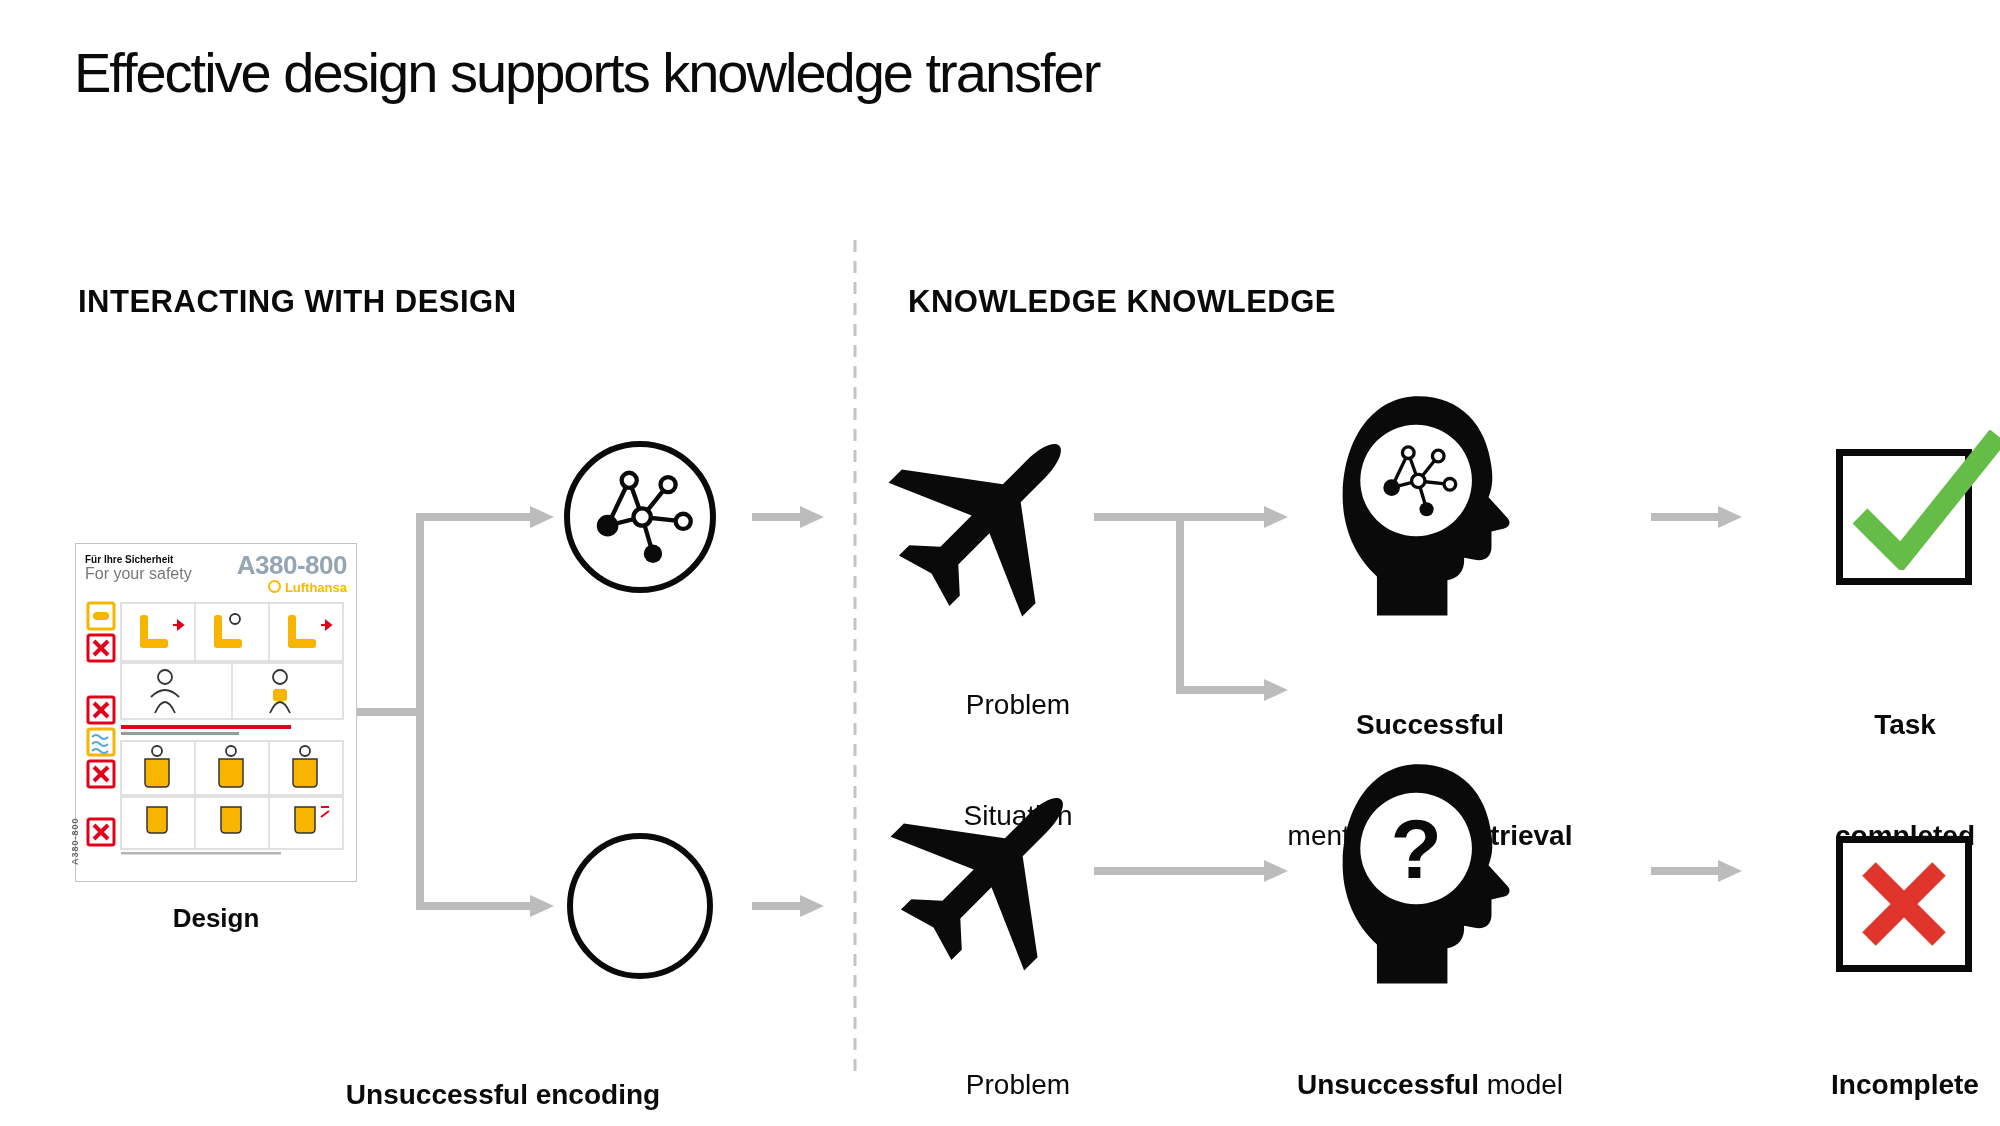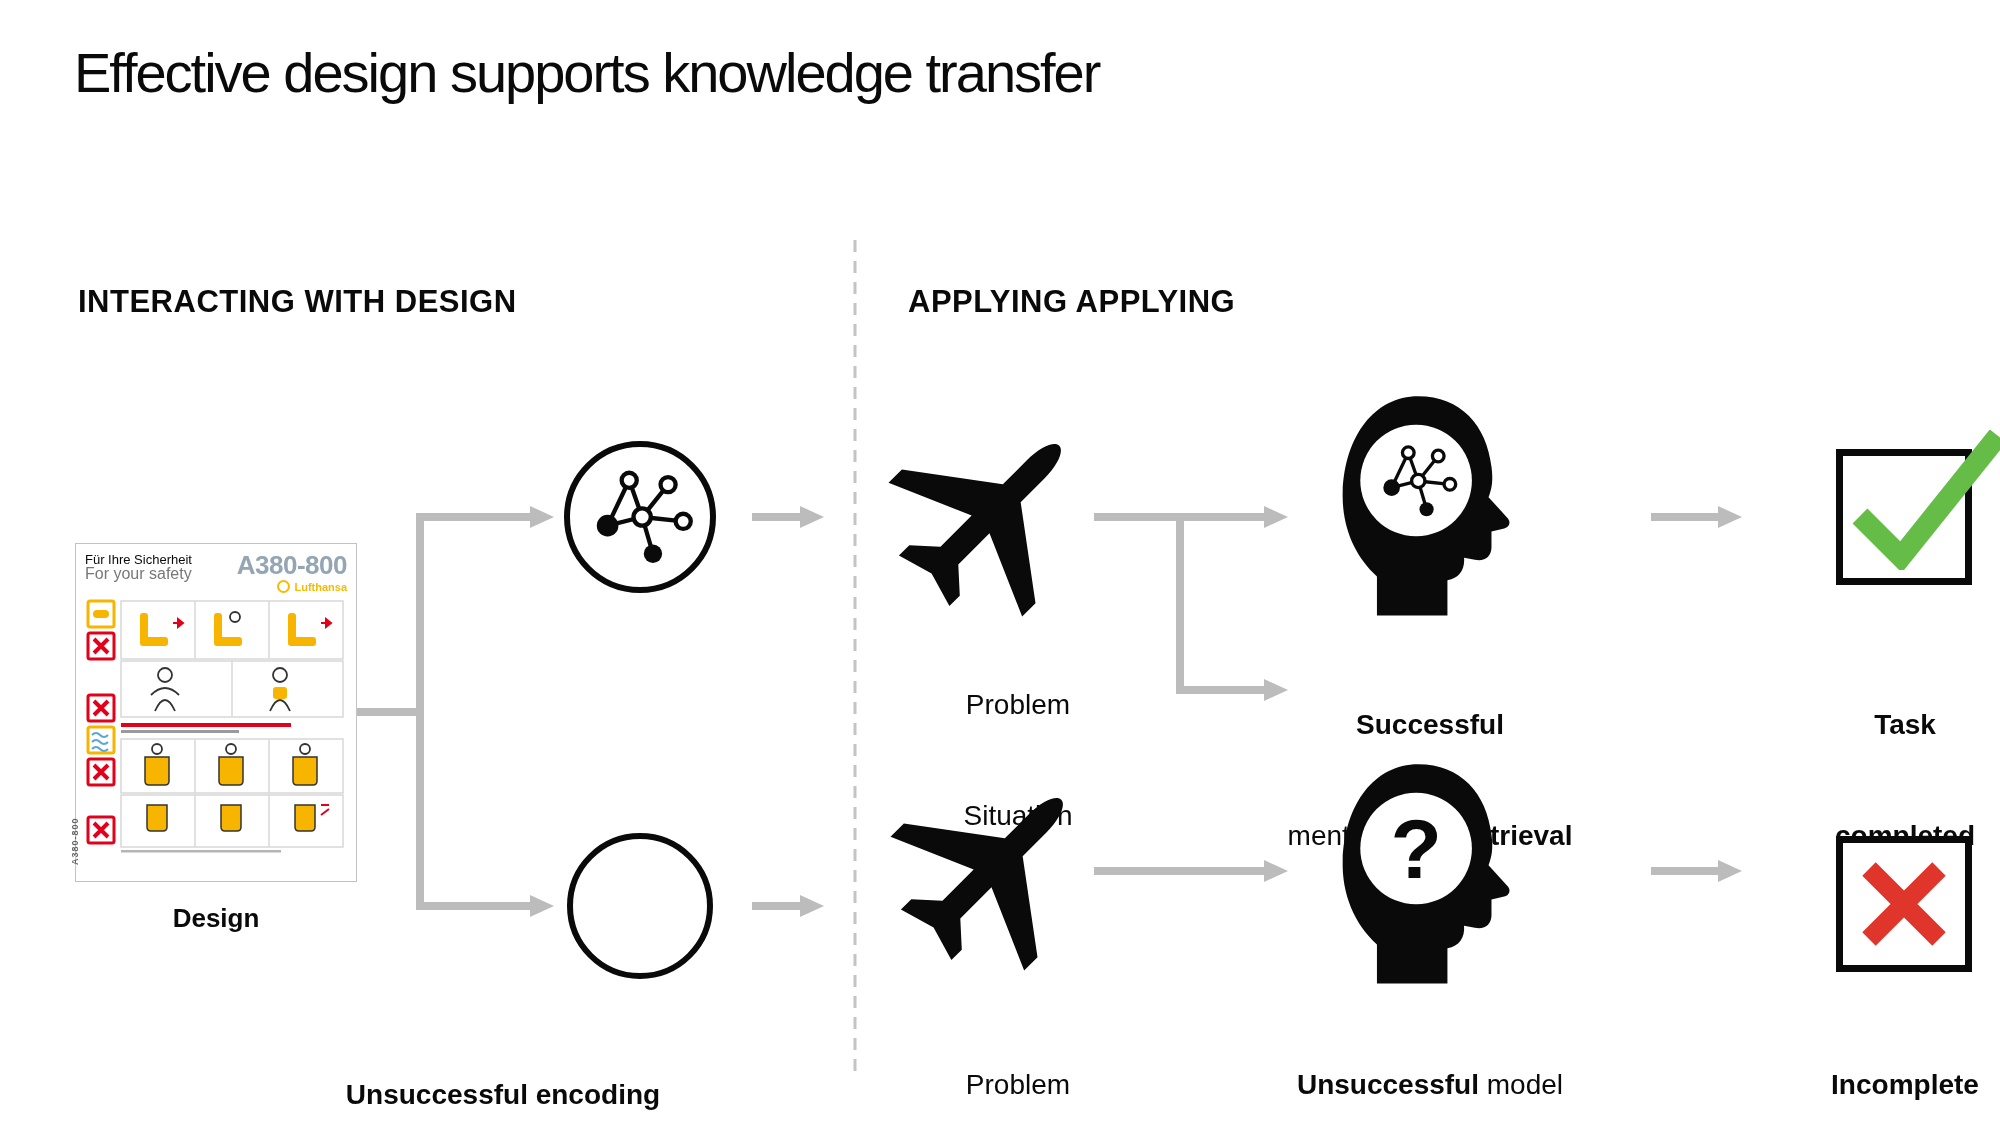--- a/index.html
+++ b/index.html
@@ -94,7 +94,7 @@
   <h1 class="abs title">Effective design supports knowledge transfer</h1>
 
   <div class="abs sec-header" style="left:78px;">INTERACTING WITH DESIGN</div>
-  <div class="abs sec-header" style="left:908px;">APPLYING APPLYING</div>
+  <div class="abs sec-header" style="left:908px;">KNOWLEDGE KNOWLEDGE</div>
 
   <svg class="abs connectors" viewBox="0 0 2000 1126">
     <defs>

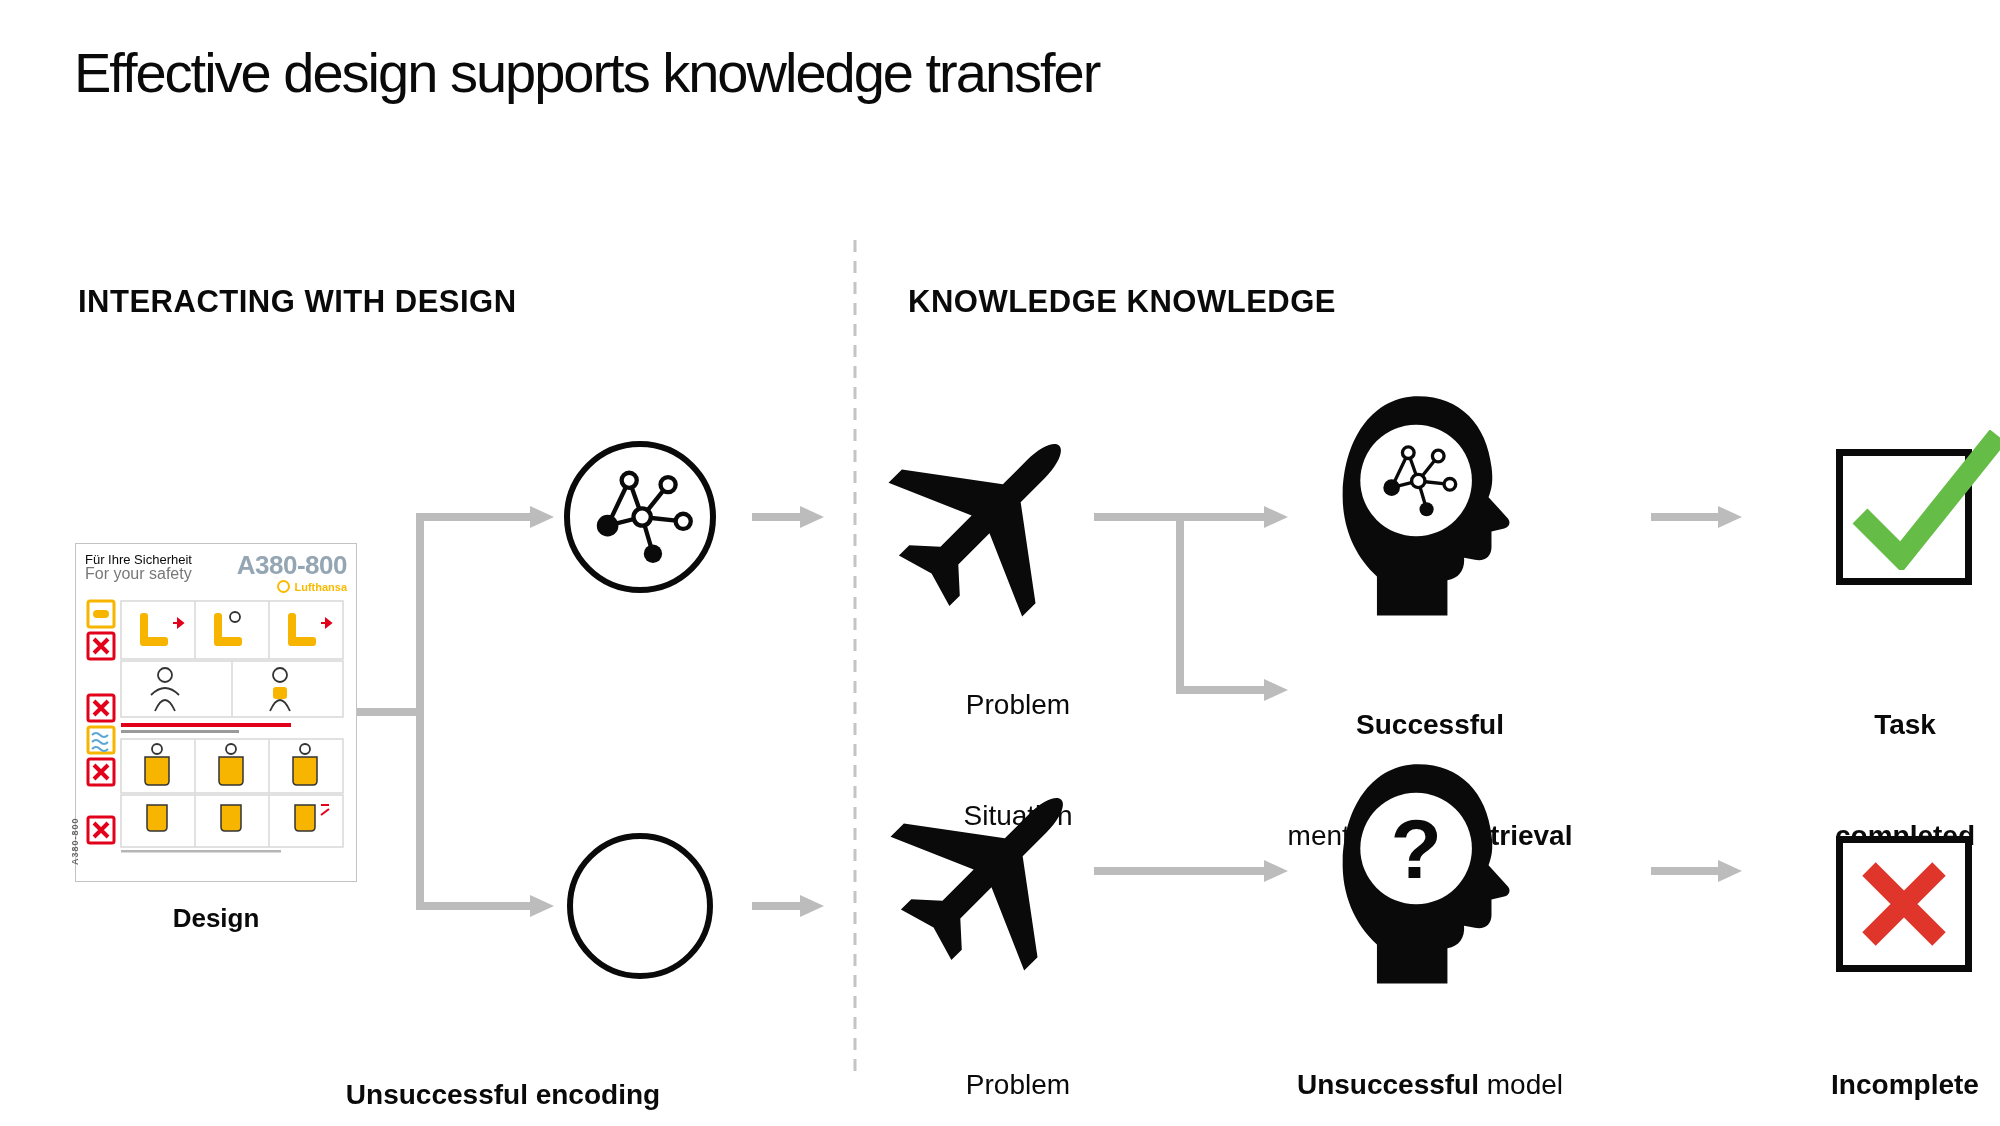--- a/index.html
+++ b/index.html
@@ -22,7 +22,7 @@
   .safety-card { left:75px; top:543px; width:282px; height:339px; background:#fff;
                  border:1px solid #c3c3c3; padding:8px 9px 6px 9px; z-index:2; }
   .card-header { display:flex; justify-content:space-between; align-items:flex-start; }
-  .card-title-de { font-size:13px; font-weight:400; line-height:15px; }
+  .card-title-de { font-size:10px; font-weight:700; line-height:15px; }
   .card-title-en { font-size:16px; color:#777; line-height:14px; }
   .card-model { font-size:26px; font-weight:700; color:var(--model-gray-blue,#94a5b3); letter-spacing:-.5px; line-height:26px; text-align:right; }
   .card-brand { display:flex; justify-content:flex-end; align-items:center; gap:4px; margin-top:2px;

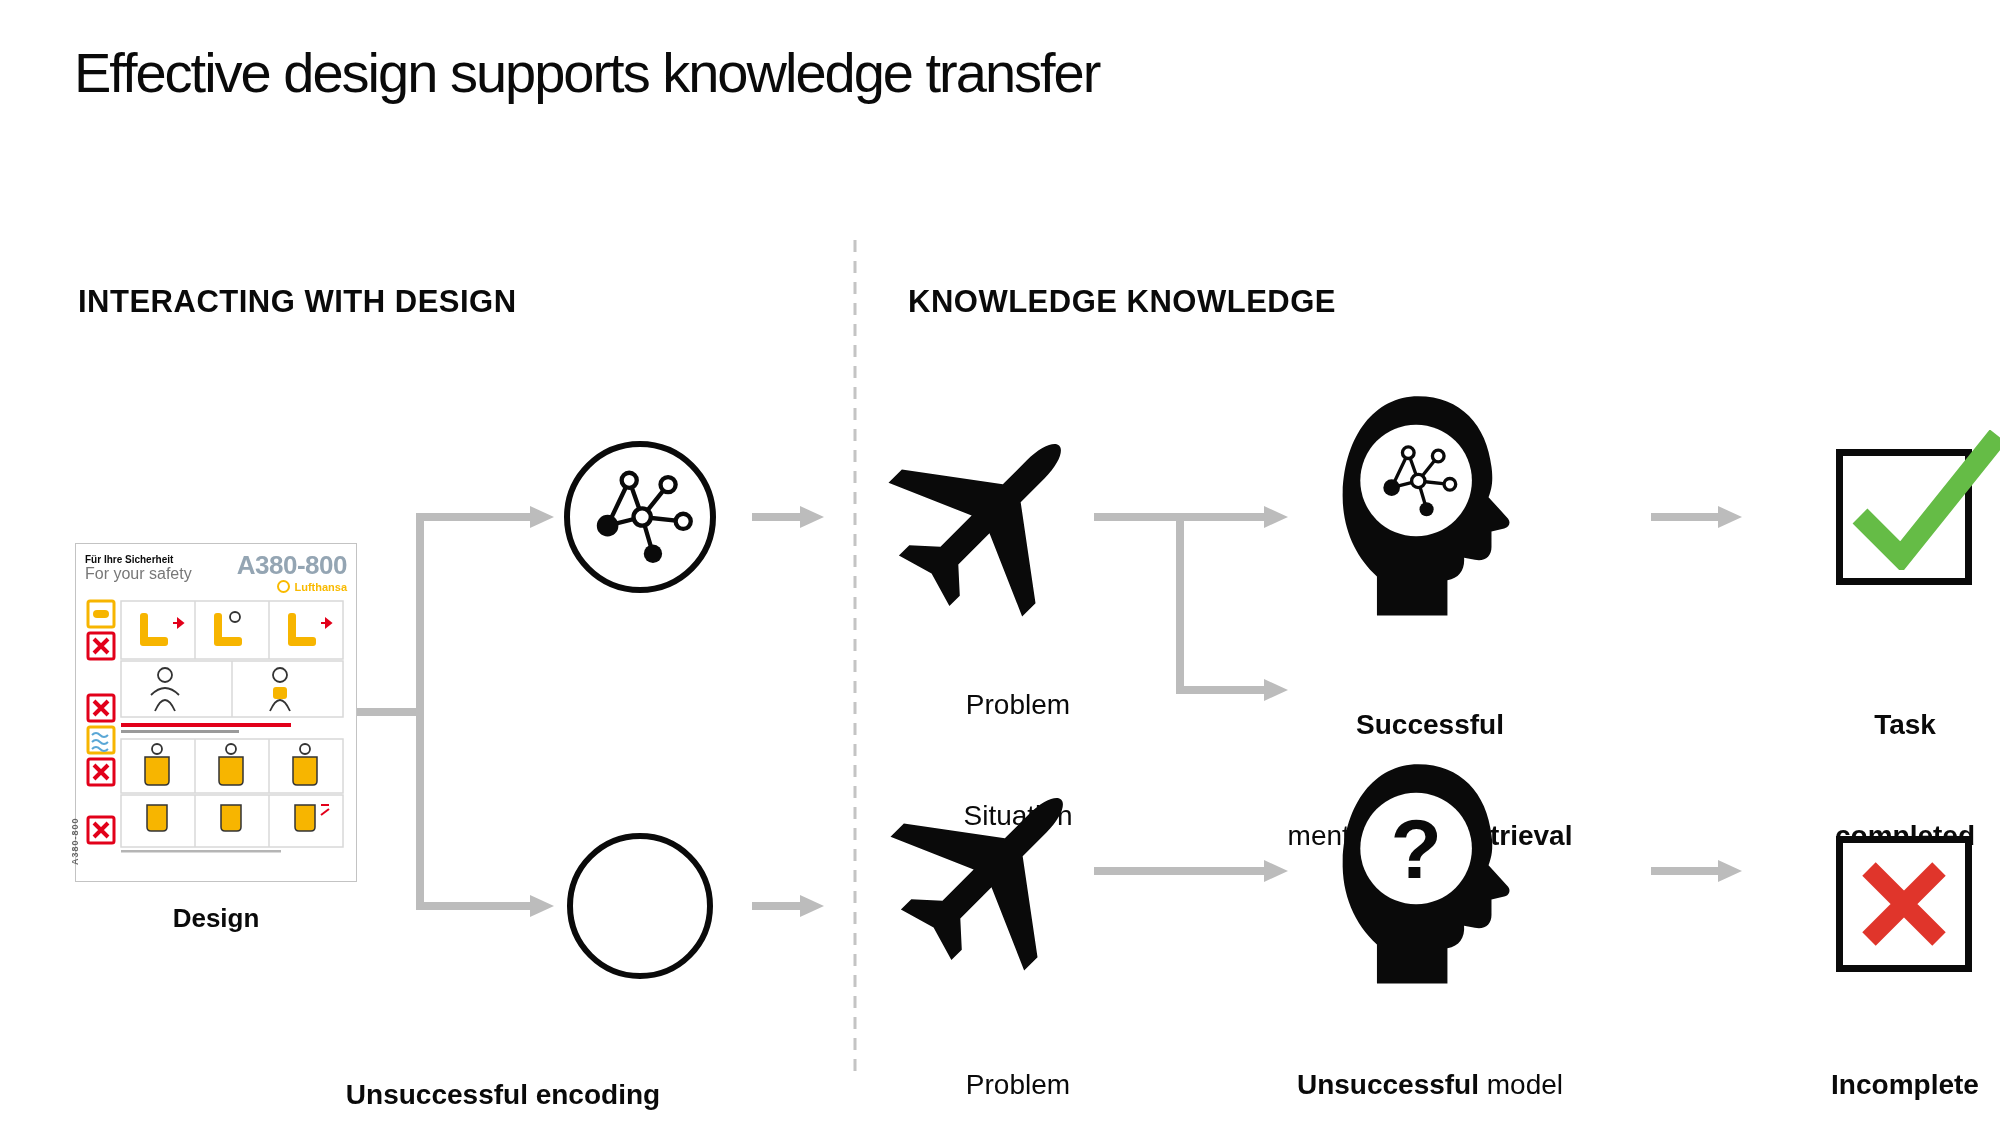--- a/index.html
+++ b/index.html
@@ -25,8 +25,8 @@
   .card-title-de { font-size:10px; font-weight:700; line-height:15px; }
   .card-title-en { font-size:16px; color:#777; line-height:14px; }
   .card-model { font-size:26px; font-weight:700; color:var(--model-gray-blue,#94a5b3); letter-spacing:-.5px; line-height:26px; text-align:right; }
-  .card-brand { display:flex; justify-content:flex-end; align-items:center; gap:4px; margin-top:2px;
-                font-size:11px; font-weight:700; color:var(--brand-yellow,#f9ba00); }
+  .card-brand { display:flex; justify-content:flex-end; align-items:flex-start; gap:4px; margin-top:2px;
+                font-size:13px; font-weight:700; color:var(--brand-yellow,#f9ba00); }
   .brand-ring { width:13px; height:13px; border:2px solid var(--brand-yellow,#f9ba00); border-radius:50%; display:inline-block; }
   .card-grid { margin-top:6px; }
   .side-model { position:absolute; left:4px; bottom:16px; transform-origin:0 100%; transform:rotate(-90deg);

